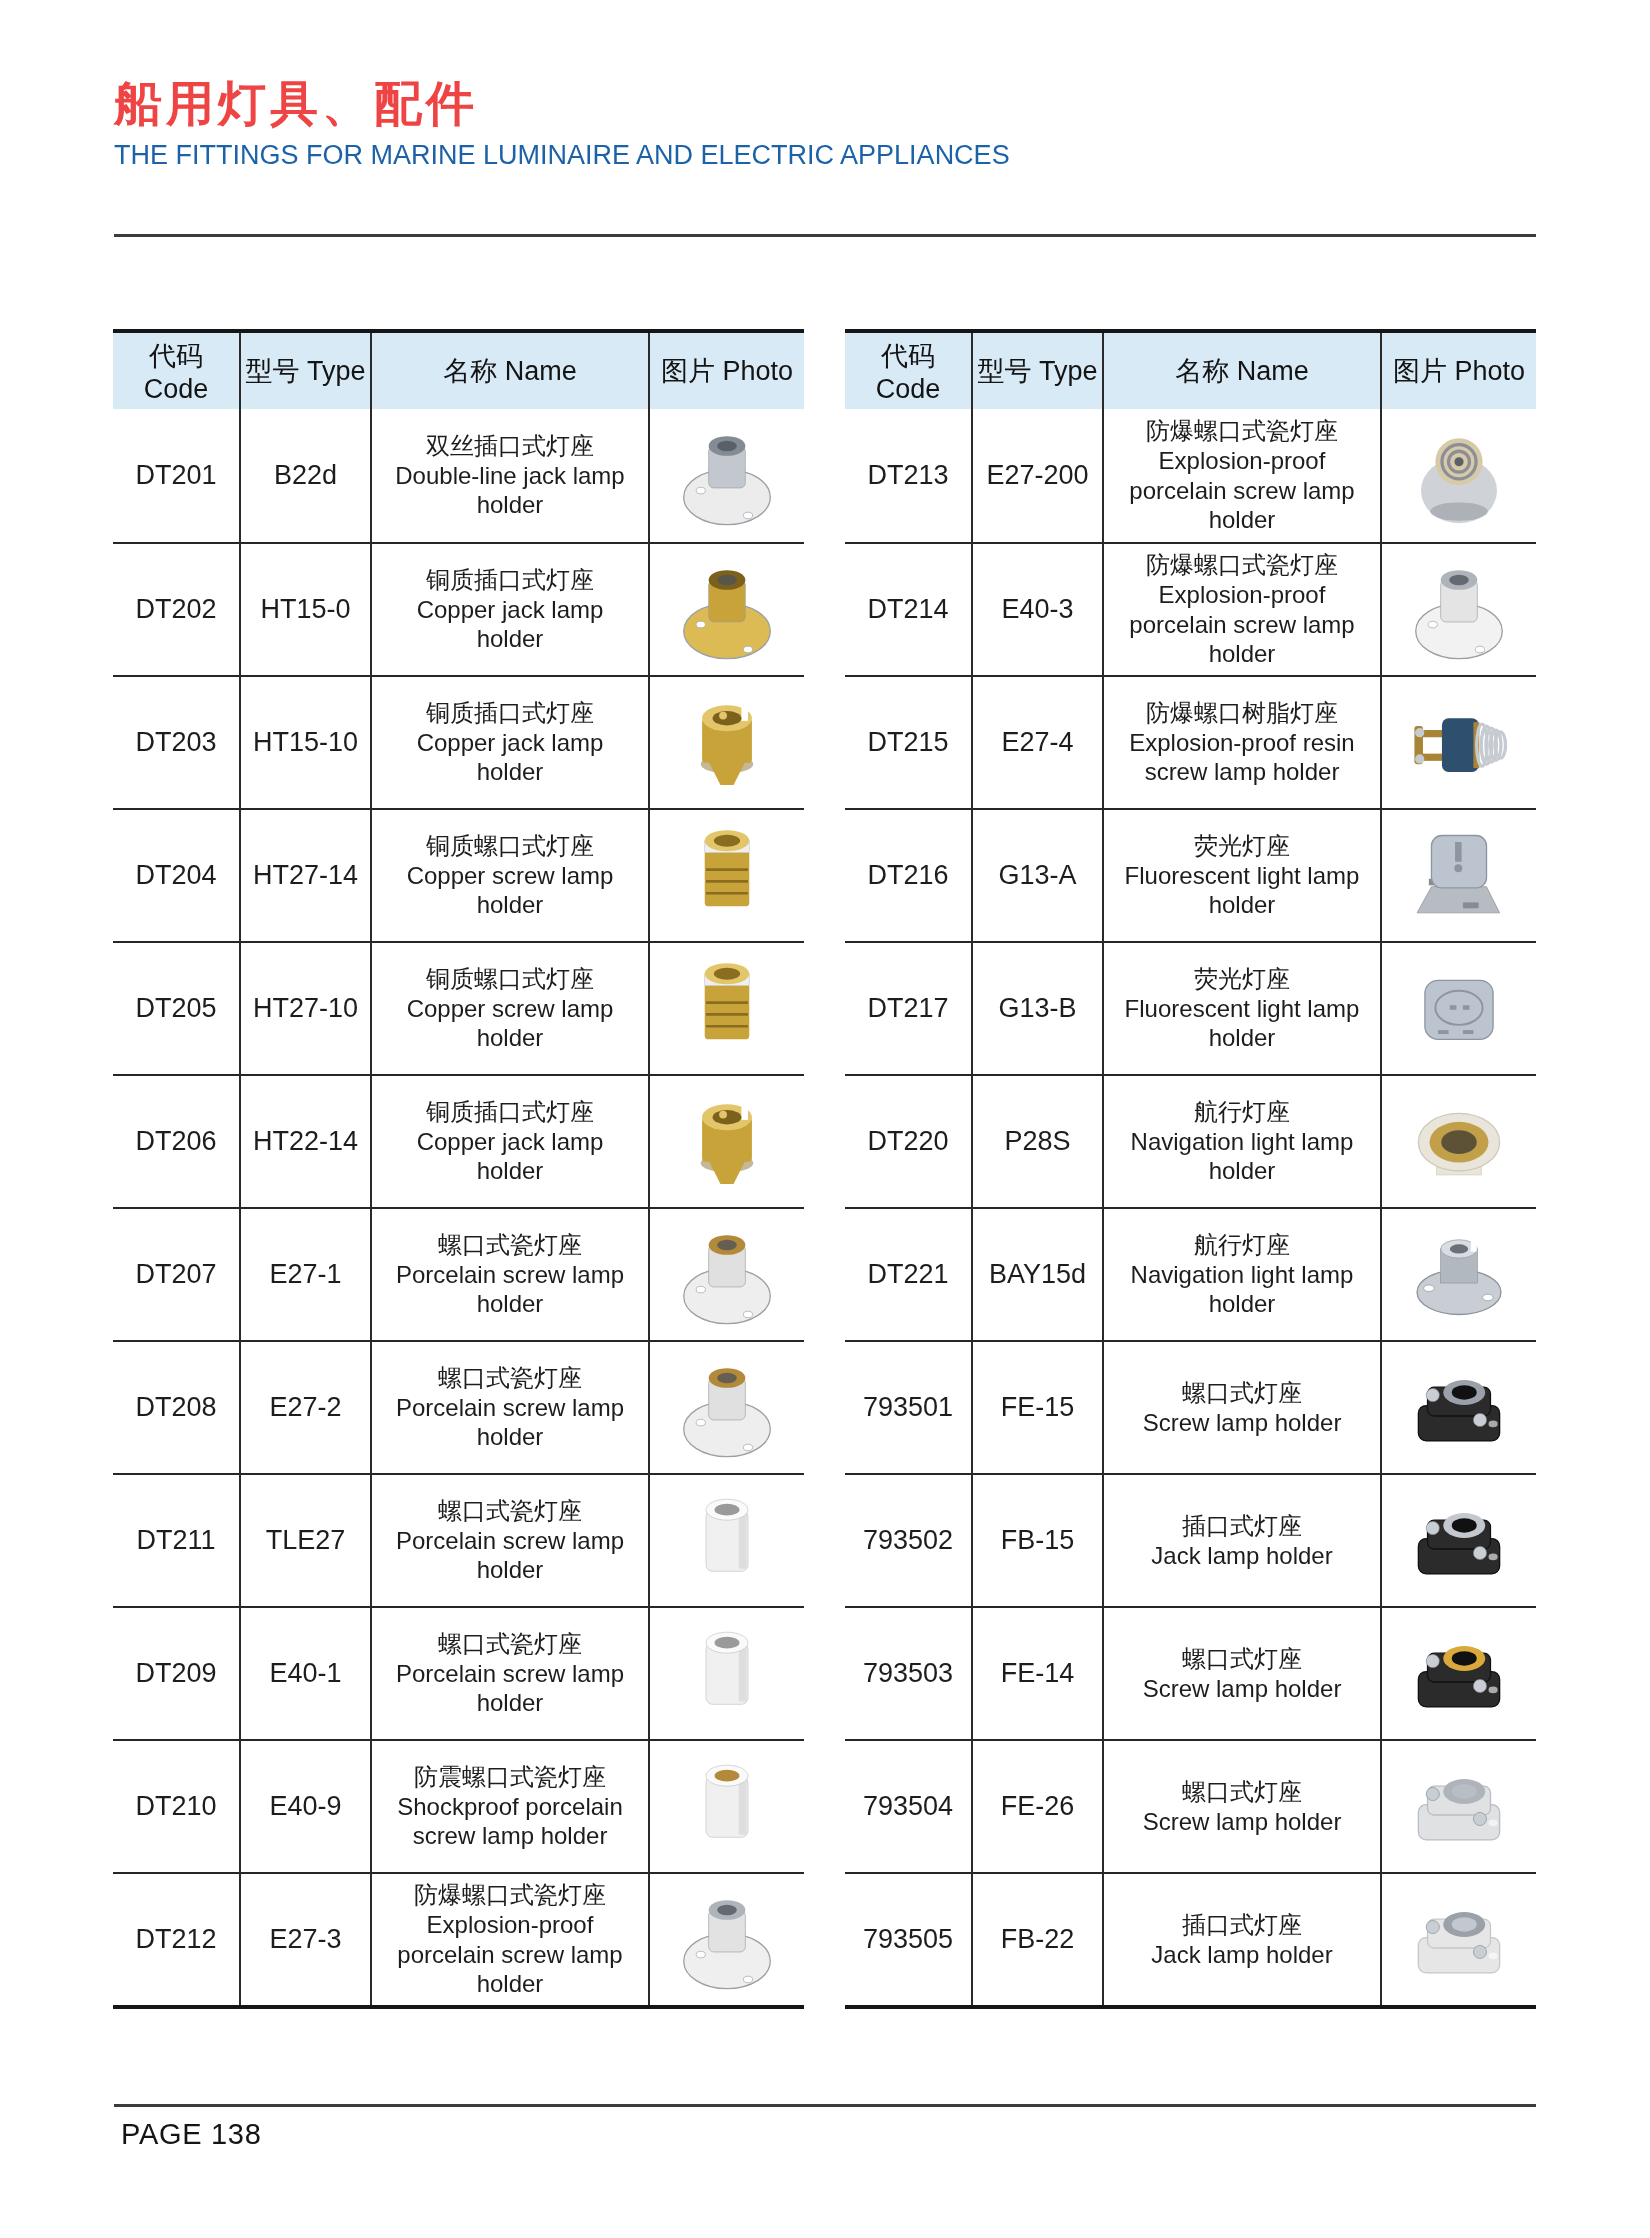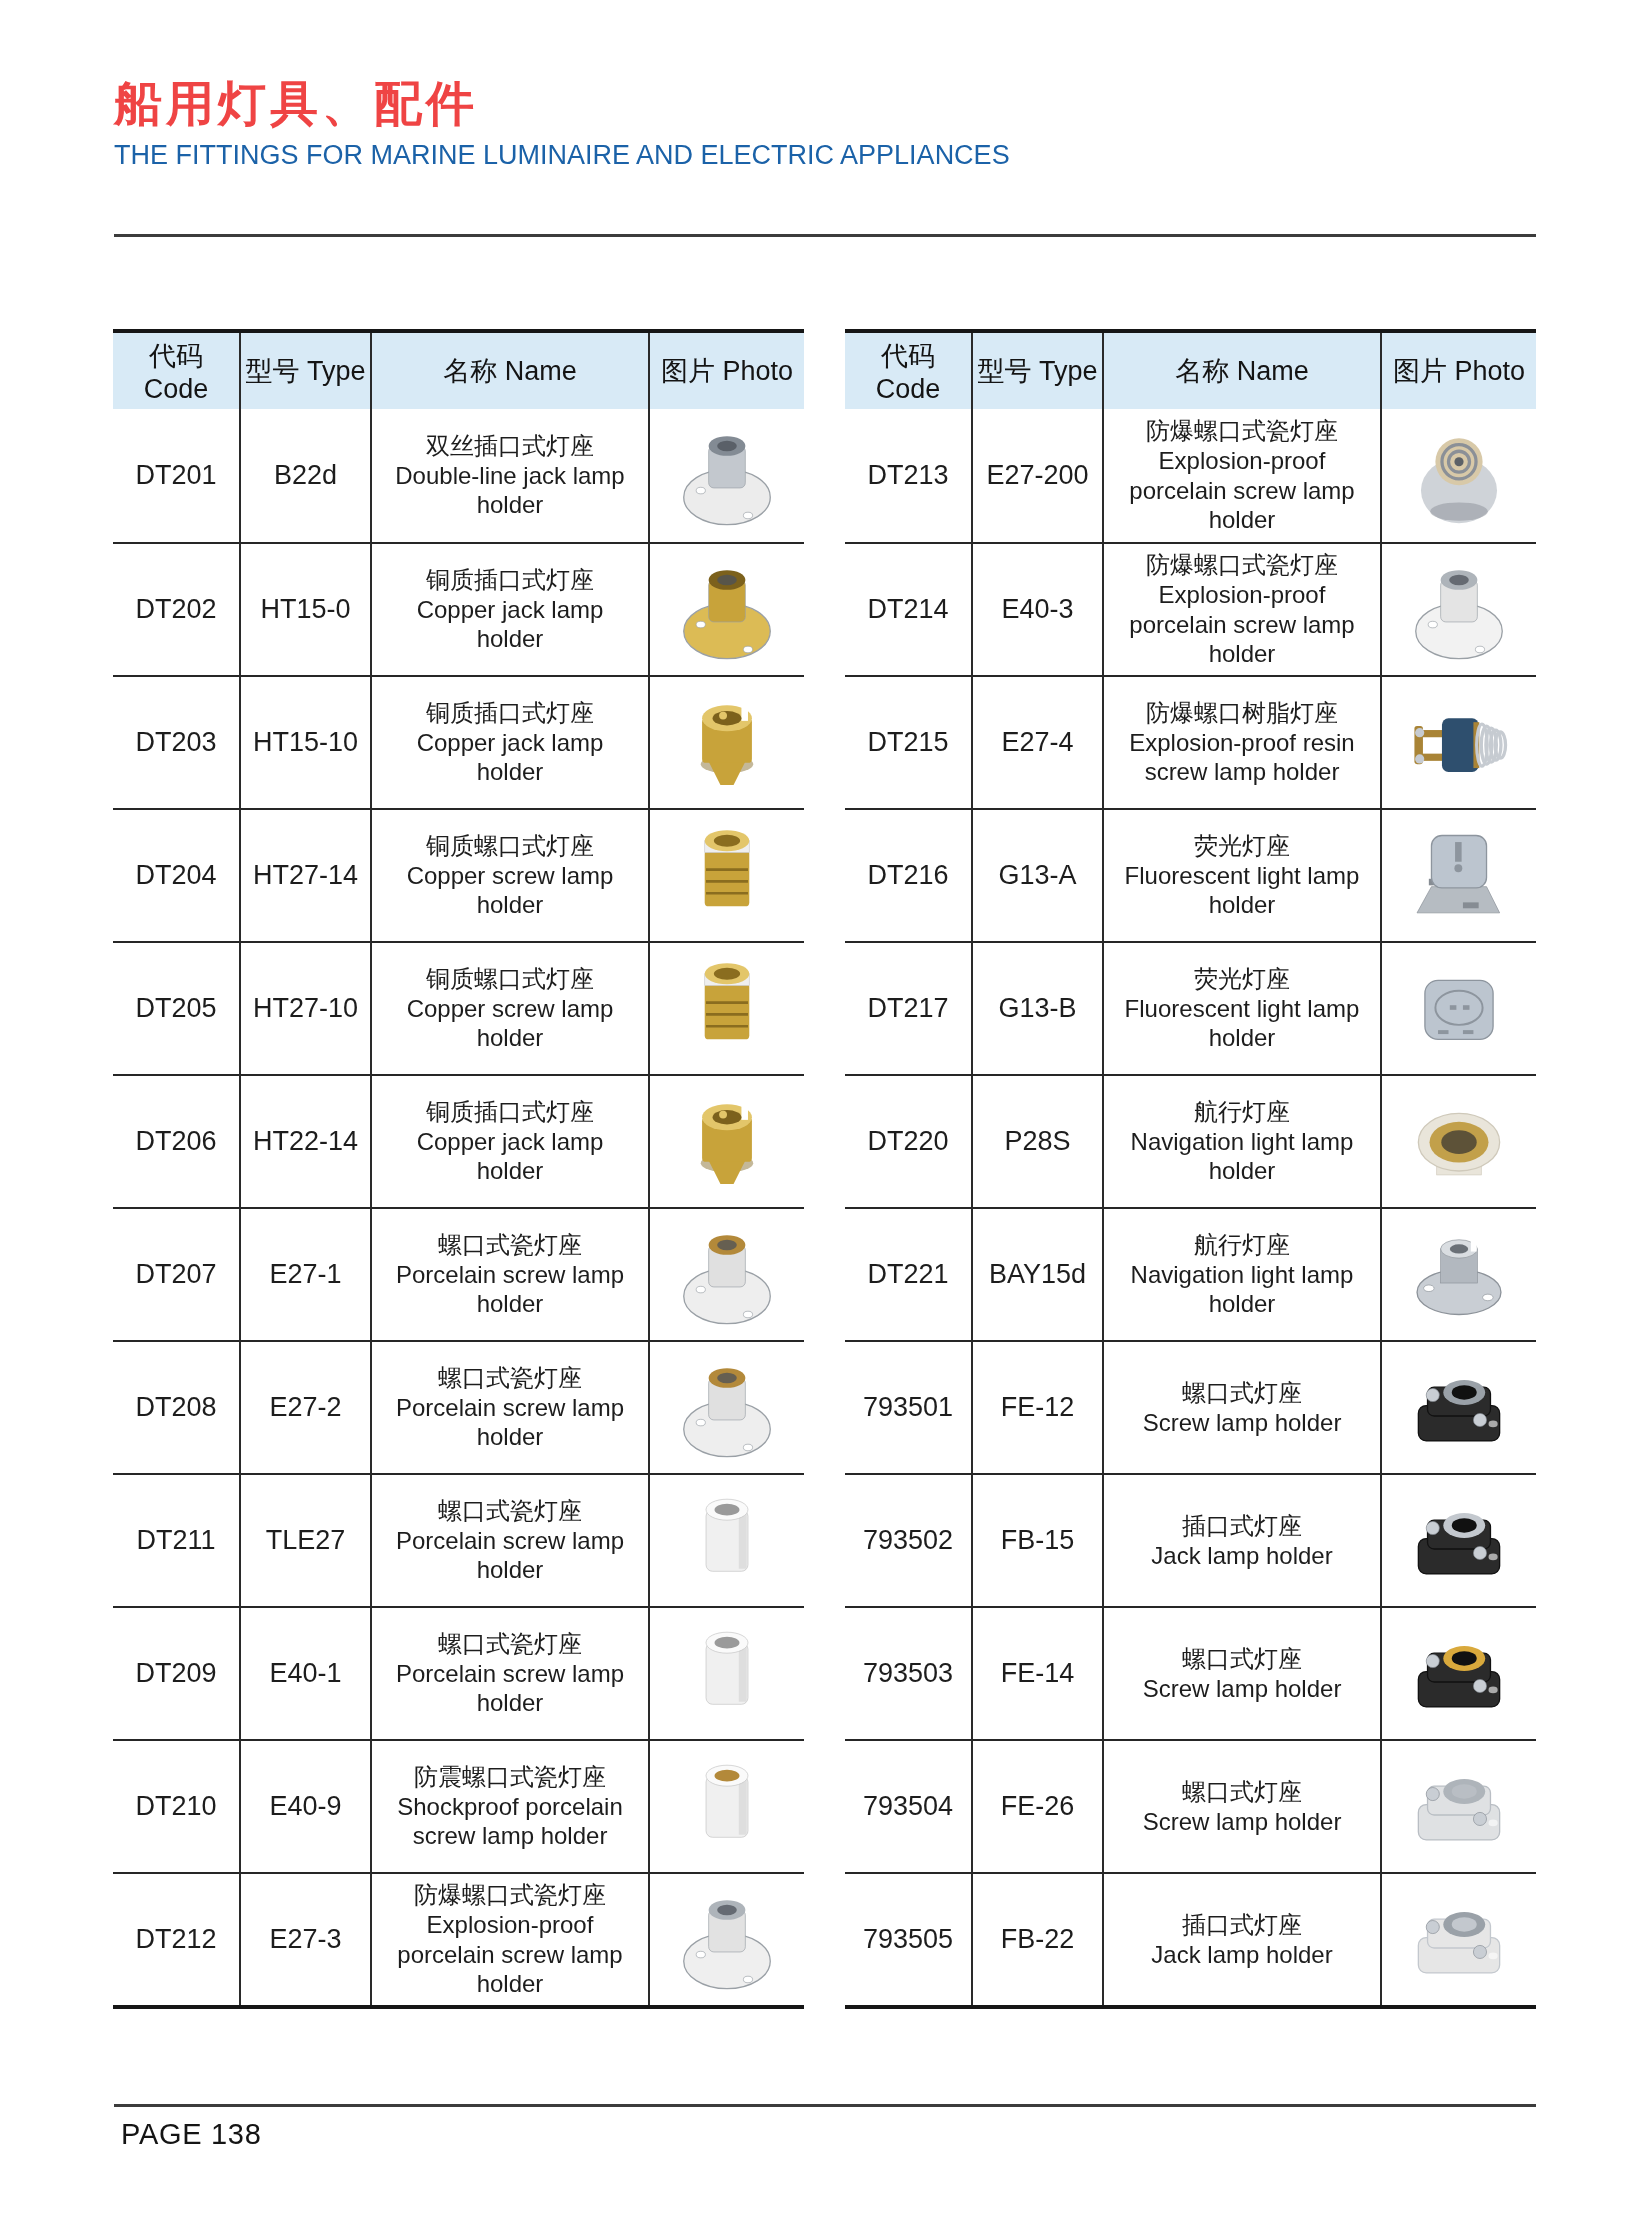--- a/index.html
+++ b/index.html
@@ -564,7 +564,7 @@
           <span>793501</span>
         </div>
         <div class="cell dcell col1 sep">
-          <span>FE-12</span>
+          <span>FE-15</span>
         </div>
         <div class="cell dcell col2 sep">
           <div class="name-wrap">

